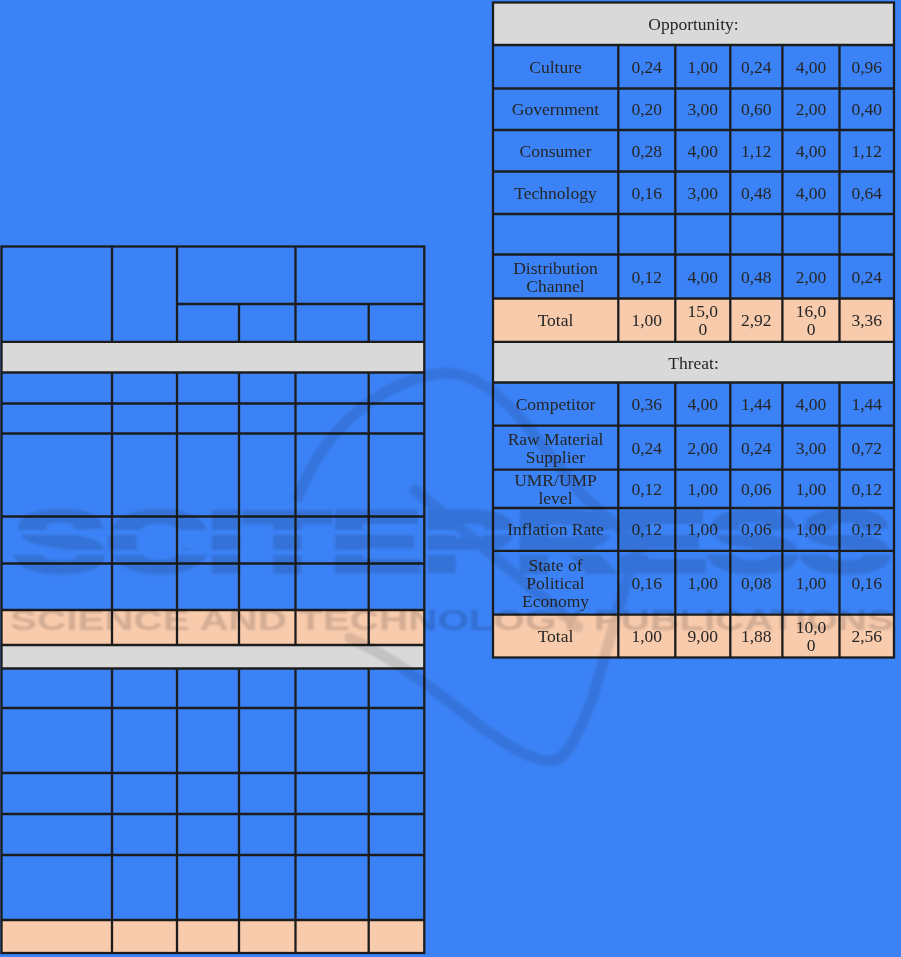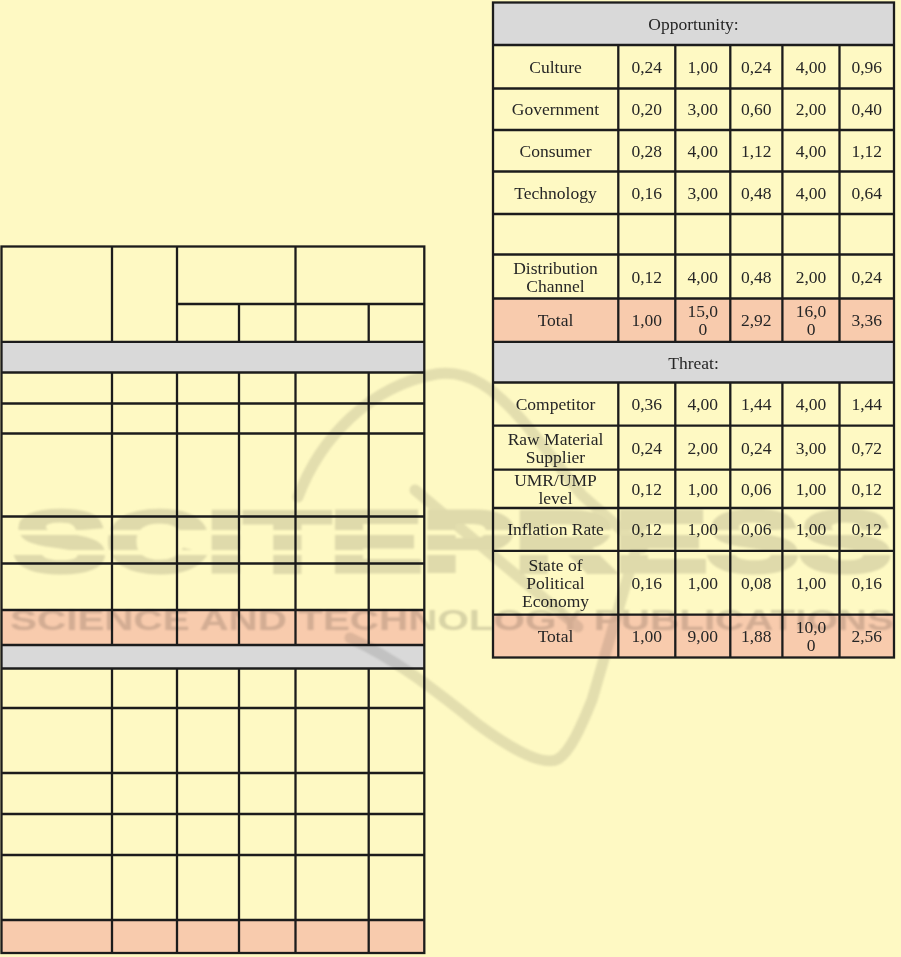--- a/index.html
+++ b/index.html
@@ -3,7 +3,7 @@
 <meta charset="utf-8">
 <style>
   html,body{margin:0;padding:0;background:#ffffff;}
-  #page{position:relative;width:901px;height:957px;overflow:hidden;background:#fef9c3;}
+  #page{position:relative;width:901px;height:957px;overflow:hidden;background:#3b82f6;}
   svg{position:absolute;top:0;left:0;}
   text{font-family:"Liberation Serif",serif;fill:#262626;}
 </style>

